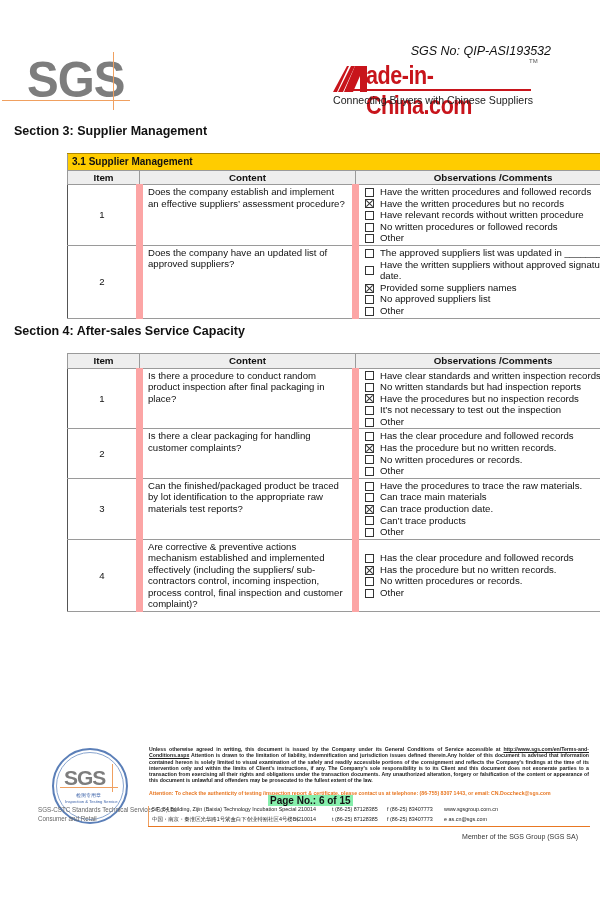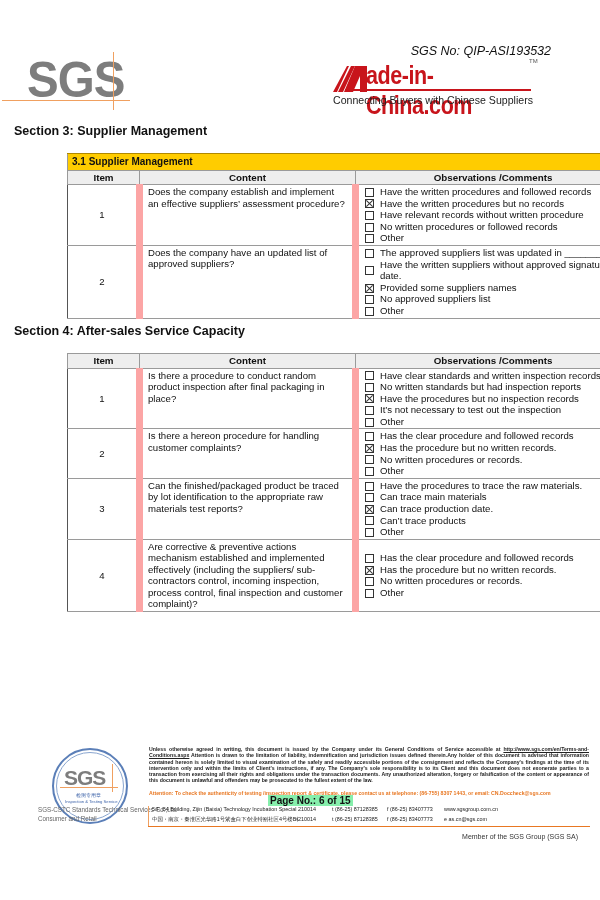--- a/index.html
+++ b/index.html
@@ -201,7 +201,7 @@
       </tr>
       <tr class="row">
         <td class="c-item">2</td>
-        <td class="c-content">Is there a hereon procedure for handling customer complaints?</td>
+        <td class="c-content">Is there a clear packaging for handling customer complaints?</td>
         <td class="c-obs">
           <div class="opt">
             <span class="cb"></span>

